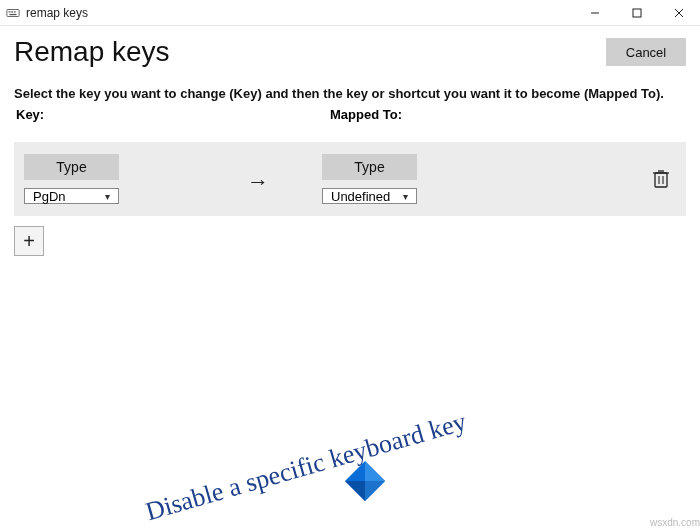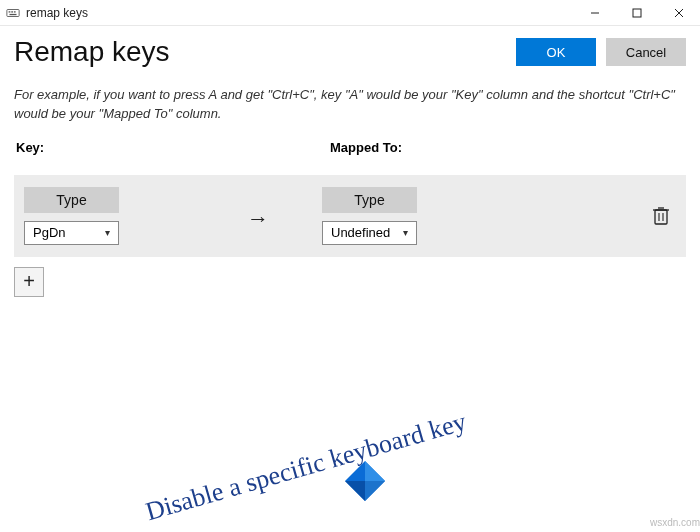--- a/index.html
+++ b/index.html
@@ -163,7 +163,6 @@
   <div class="header-row">
     <div class="page-title">Remap keys</div>
     <div class="header-buttons">
-      <button class="btn btn-primary">OK</button>
       <button class="btn btn-secondary">Cancel</button>
     </div>
   </div>

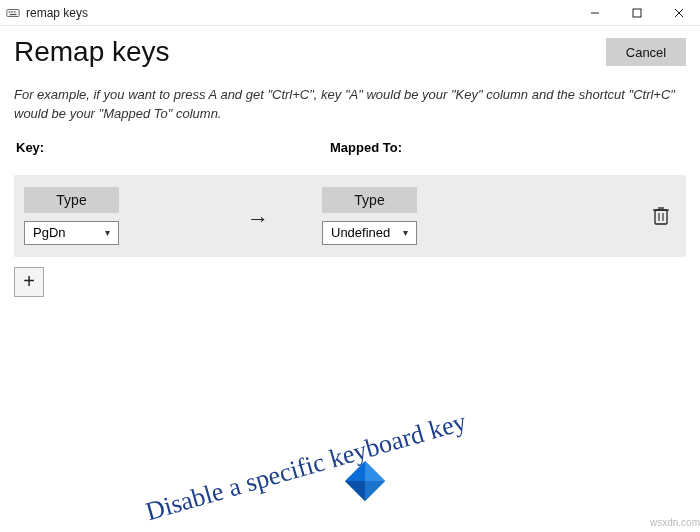--- a/index.html
+++ b/index.html
@@ -167,6 +167,7 @@
     </div>
   </div>
 
+  <div class="instruction">Select the key you want to change (Key) and then the key or shortcut you want it to become (Mapped To).</div>
   <div class="example">For example, if you want to press A and get "Ctrl+C", key "A" would be your "Key" column and the shortcut "Ctrl+C" would be your "Mapped To" column.</div>
 
   <div class="col-headers">

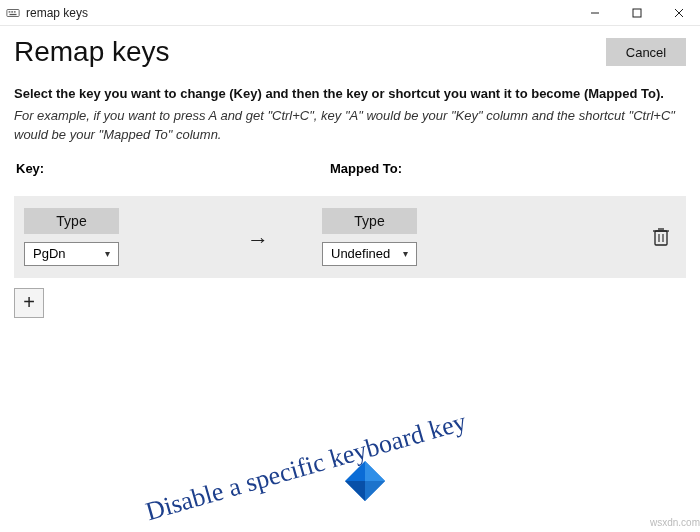--- a/index.html
+++ b/index.html
@@ -168,7 +168,6 @@
   </div>
 
   <div class="instruction">Select the key you want to change (Key) and then the key or shortcut you want it to become (Mapped To).</div>
-  <div class="example">For example, if you want to press A and get "Ctrl+C", key "A" would be your "Key" column and the shortcut "Ctrl+C" would be your "Mapped To" column.</div>
 
   <div class="col-headers">
     <div class="col-key">Key:</div>

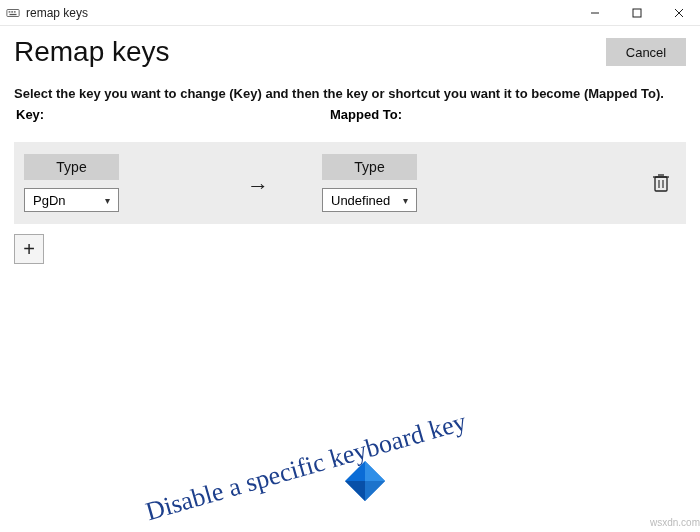--- a/index.html
+++ b/index.html
@@ -66,7 +66,7 @@
       cursor: pointer;
     }
     .key-select {
-      width: 95px; height: 24px;
+      width: 95px; height: 16px;
       background: #fff; border: 1px solid #888;
       display: flex; align-items: center; justify-content: space-between;
       padding: 0 8px; font-size: 13px;

